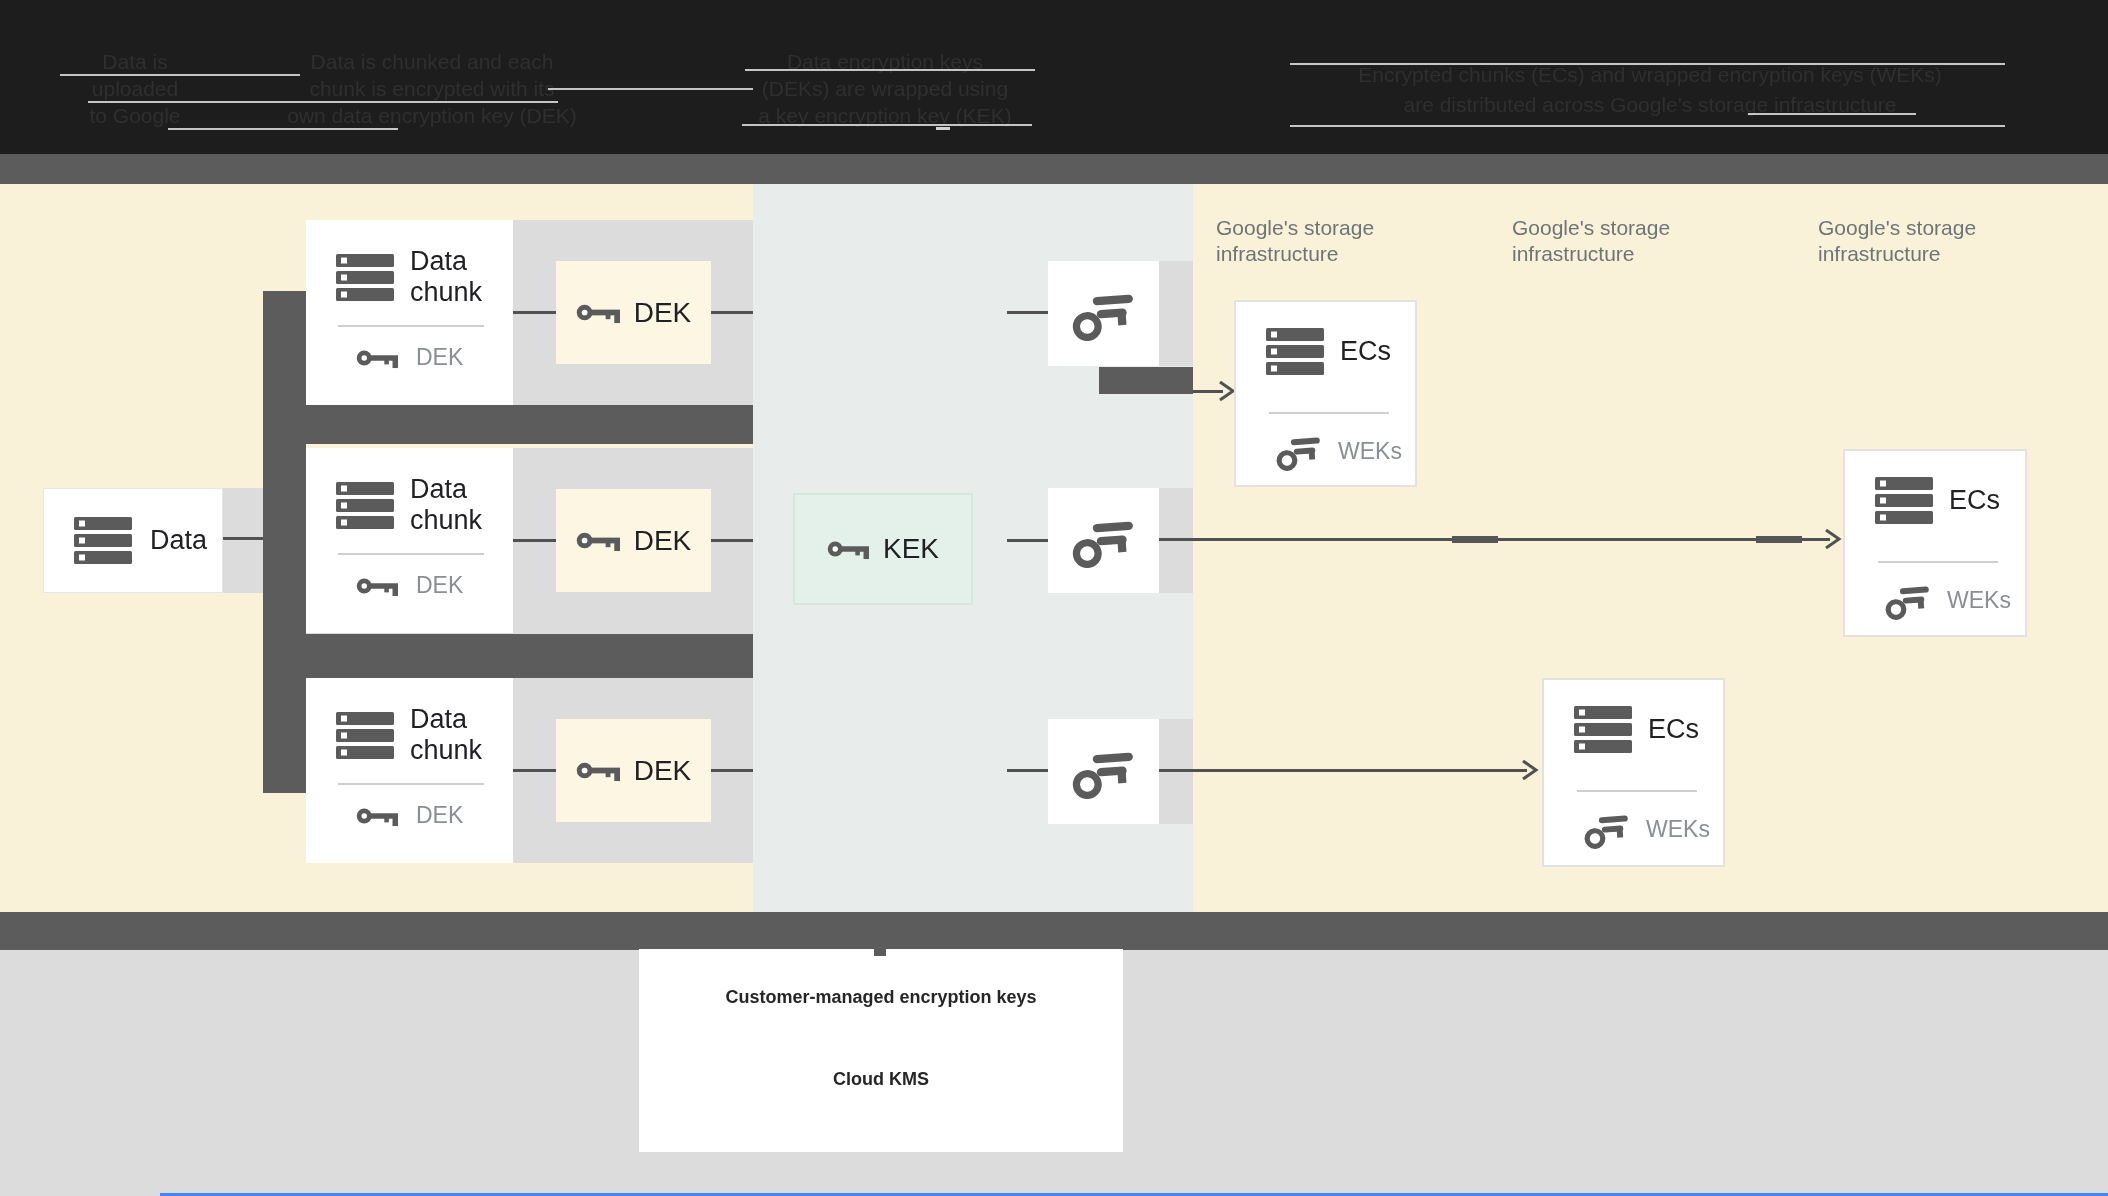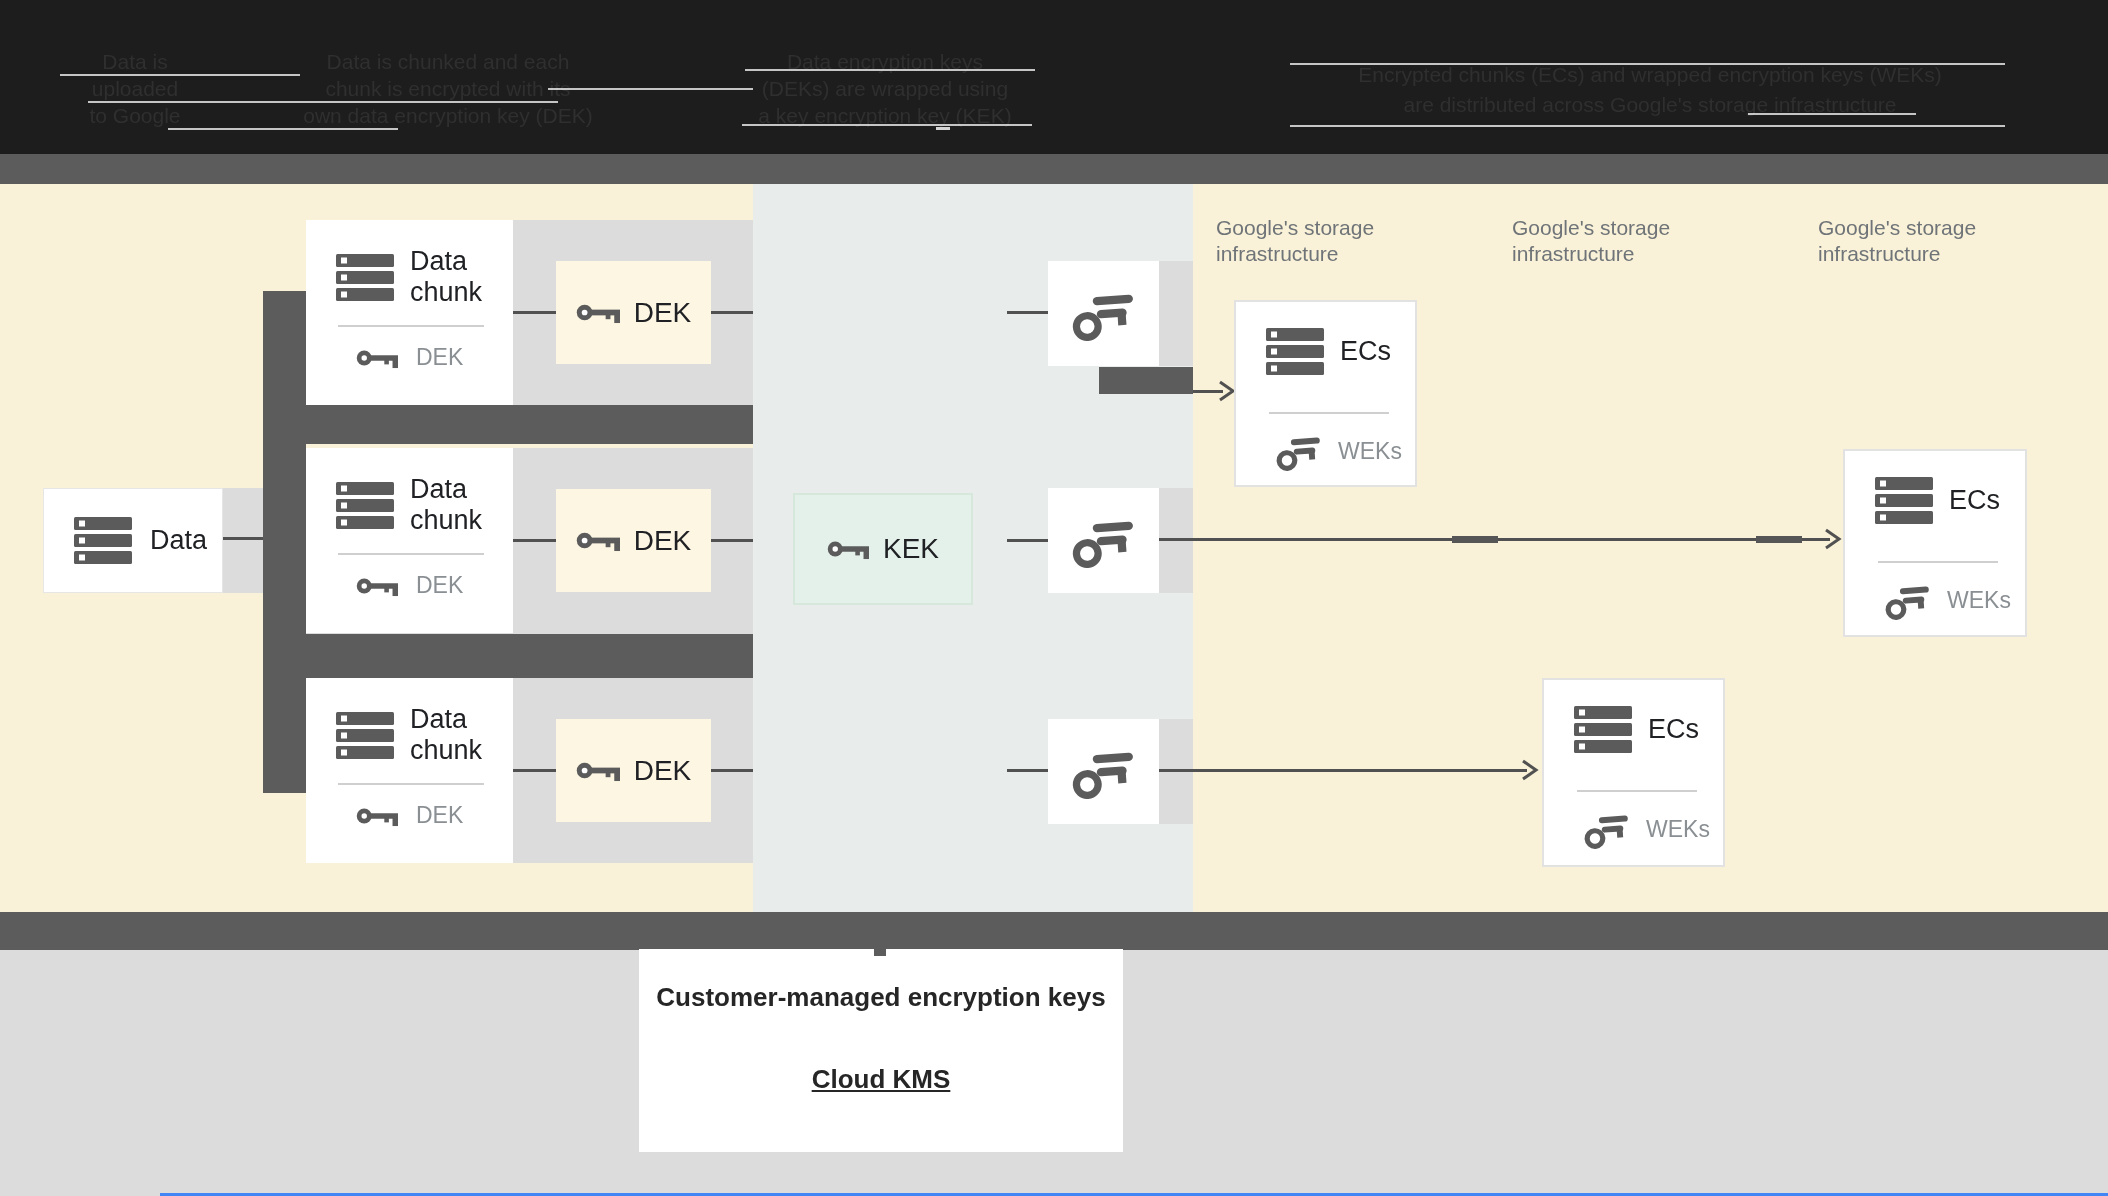--- a/index.html
+++ b/index.html
@@ -9,7 +9,7 @@
   .hdr{position:absolute;left:0;top:0;width:2108px;height:154px;background:#1d1d1d;}
   .hcol{position:absolute;color:#2f2f2f;font-size:21px;line-height:27px;text-align:center;}
   .c1{left:40px;top:48px;width:190px;}
-  .c2{left:268px;top:48px;width:360px;}
+  .c2{left:252px;top:48px;width:360px;}
   .c3{left:715px;top:48px;width:340px;}
   .c4{left:1280px;top:60px;width:740px;line-height:30px;}
   .hl{position:absolute;height:2px;background:#e3e3e3;opacity:.85;}

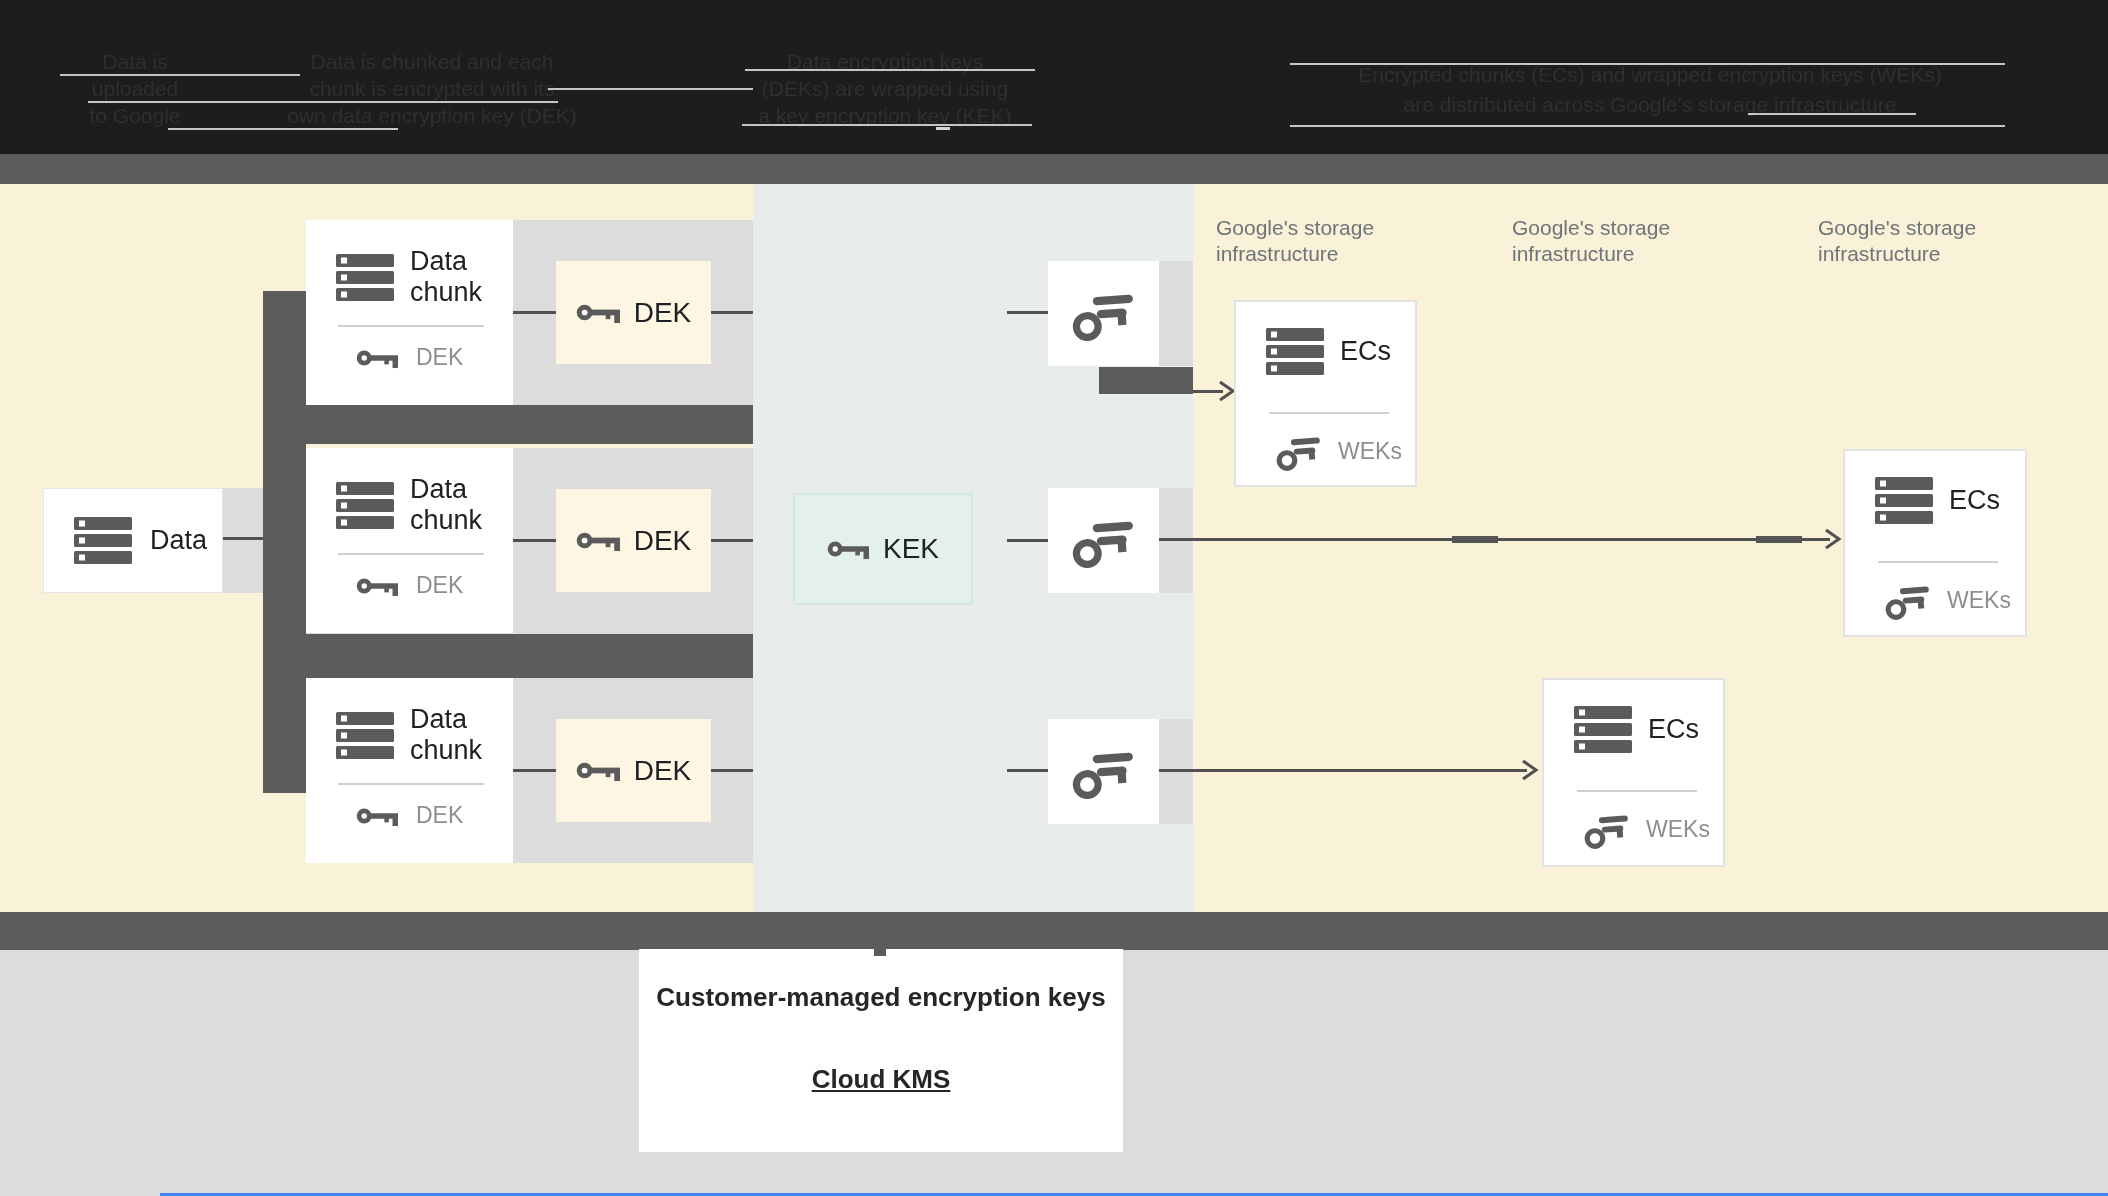--- a/index.html
+++ b/index.html
@@ -59,7 +59,7 @@
   
   .footer{position:absolute;left:0;top:950px;width:2108px;height:246px;background:#dcdcdc;}
   .caption{position:absolute;left:639px;top:949px;width:484px;height:203px;background:#fff;
-           text-align:center;color:#262626;font-size:26px;line-height:33px;}
+           text-align:center;color:#262626;font-size:18px;line-height:33px;}
   .cap-notch{position:absolute;left:235px;top:0;width:12px;height:7px;background:#5c5c5c;}
   .cap-p1{position:absolute;left:0;top:32px;width:100%;font-weight:bold;}
   .cap-p2{position:absolute;left:0;top:114px;width:100%;}

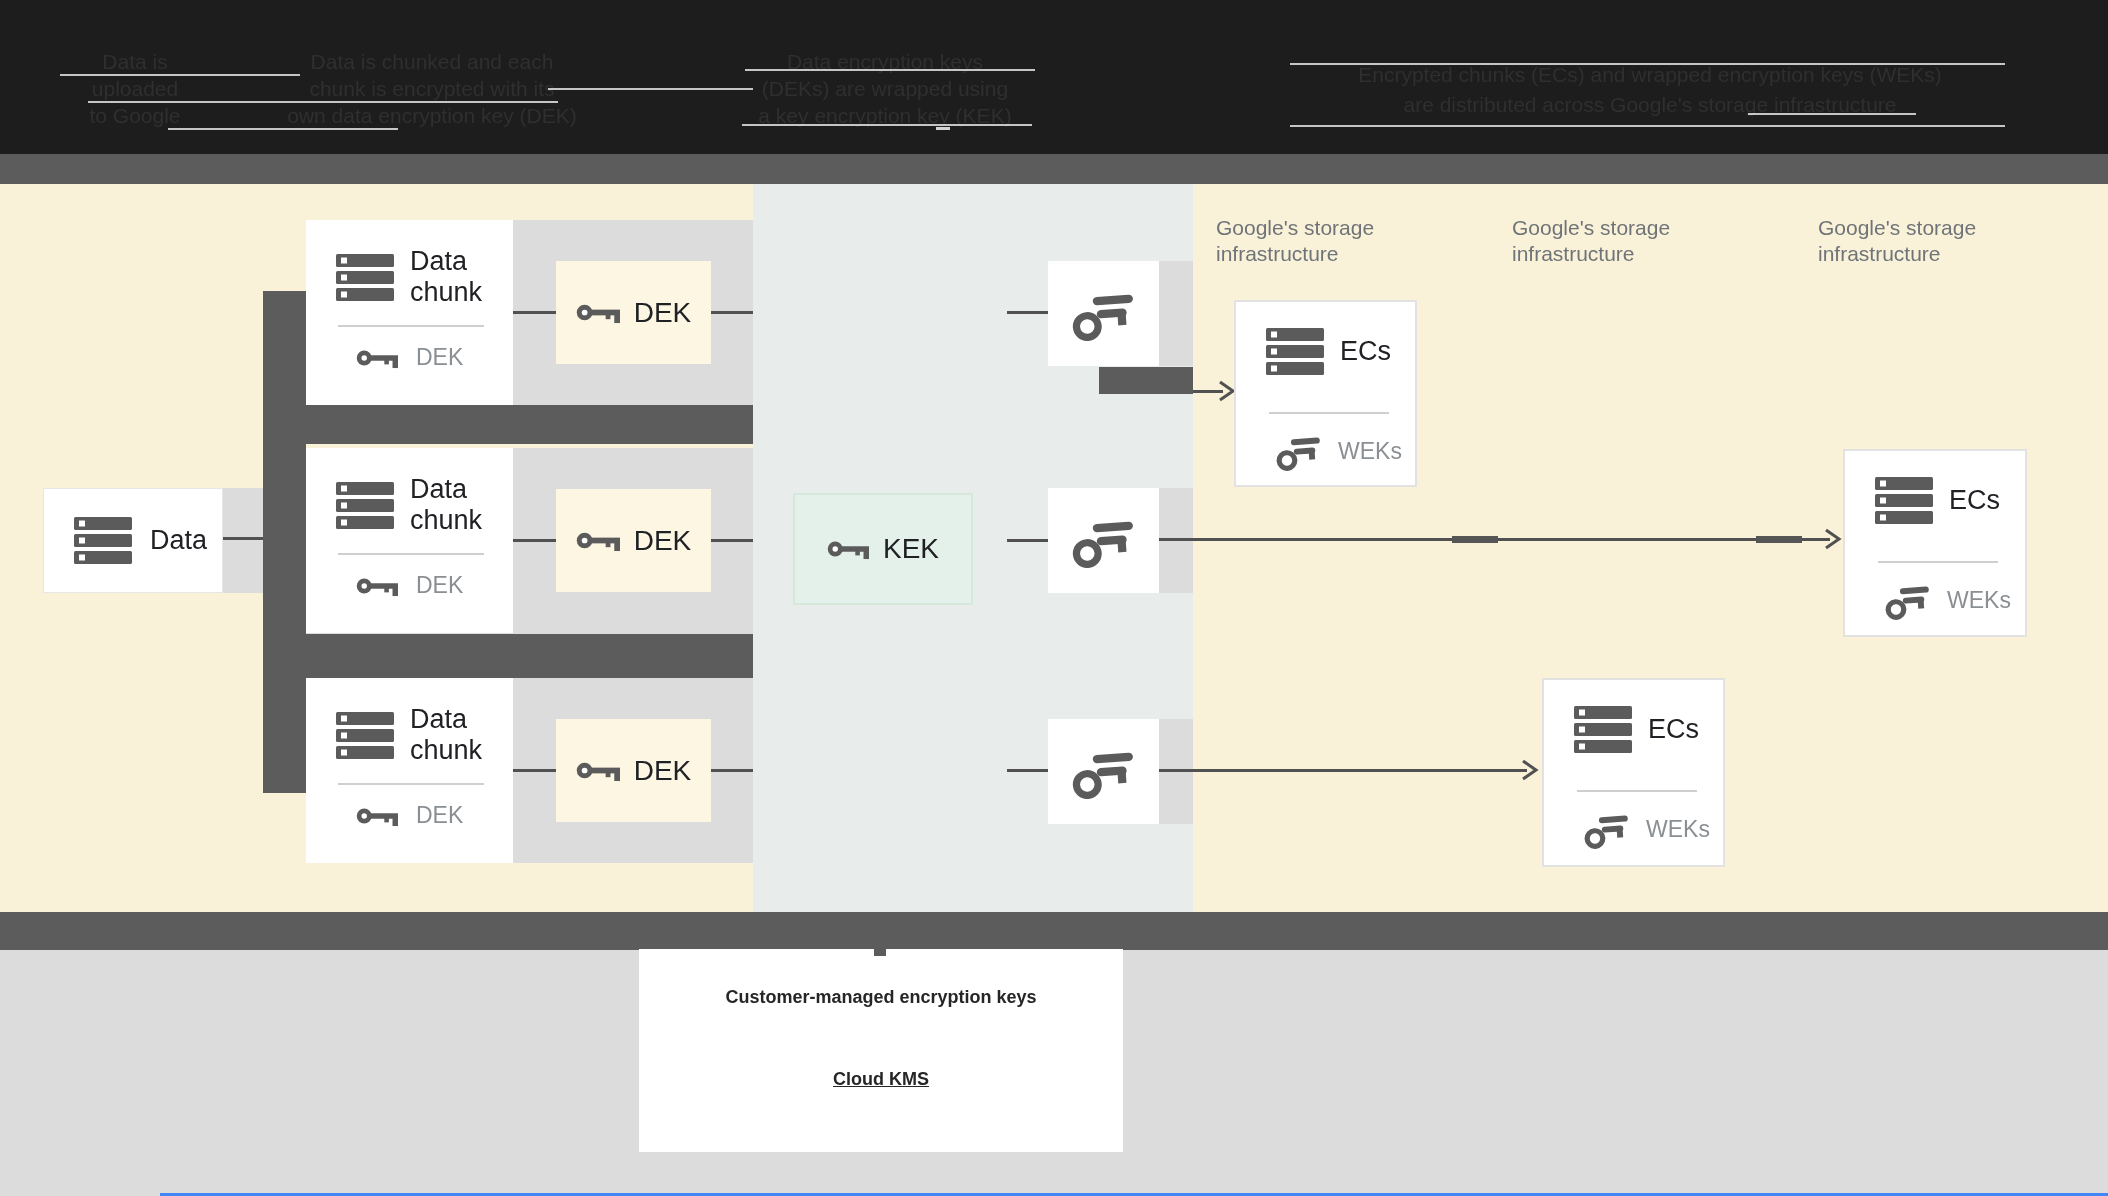--- a/index.html
+++ b/index.html
@@ -63,7 +63,7 @@
   .cap-notch{position:absolute;left:235px;top:0;width:12px;height:7px;background:#5c5c5c;}
   .cap-p1{position:absolute;left:0;top:32px;width:100%;font-weight:bold;}
   .cap-p2{position:absolute;left:0;top:114px;width:100%;}
-  .cap-bold{font-weight:bold;text-decoration:underline;}
+  .cap-bold{font-weight:bold;}
   .bottom-accent{position:absolute;left:160px;top:1193px;width:1948px;height:3px;background:#4285f4;}
   svg{display:block;}
 </style>

